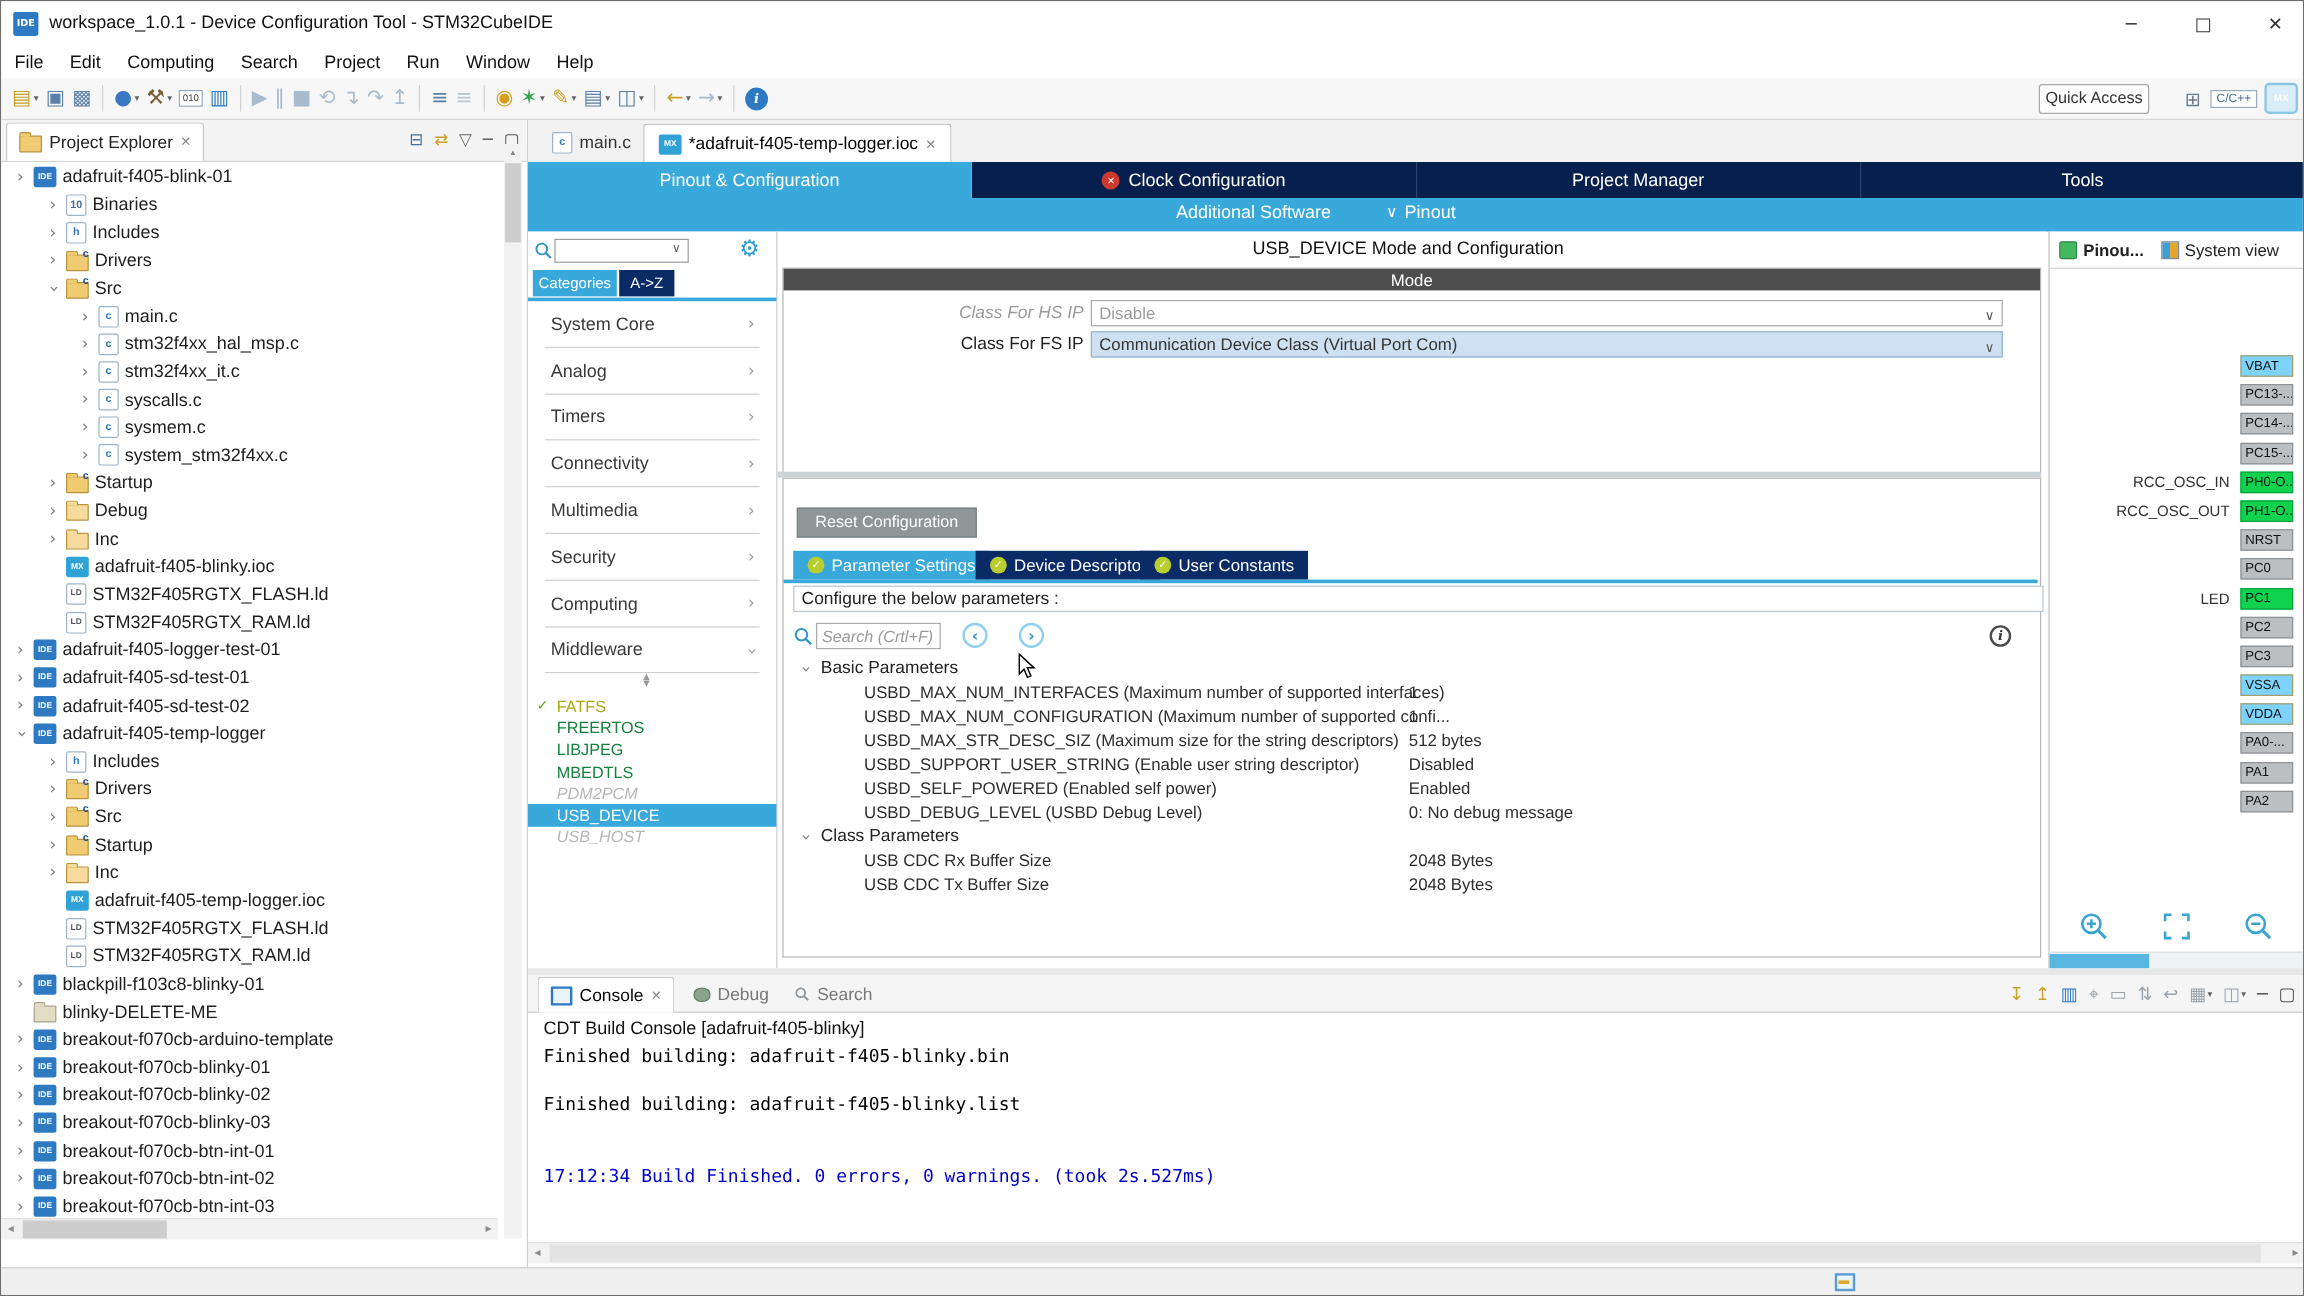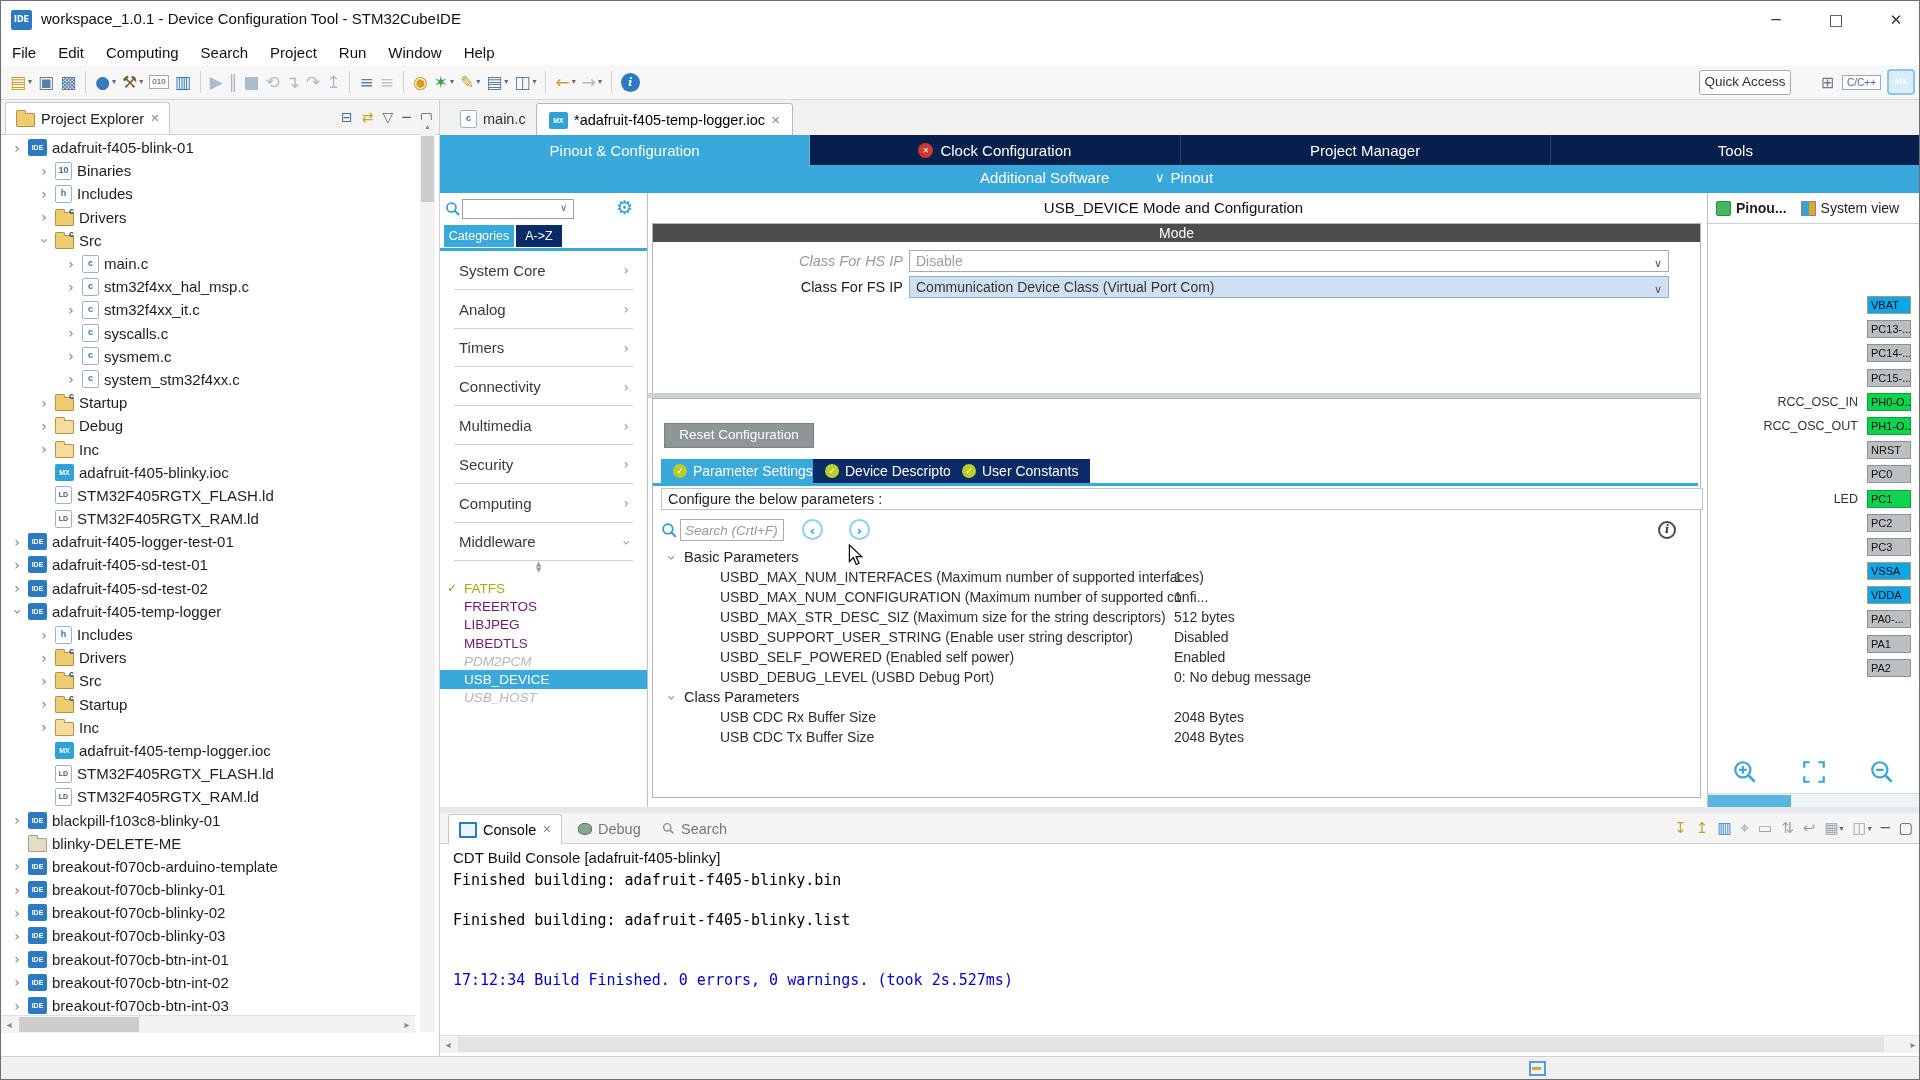--- a/index.html
+++ b/index.html
@@ -178,7 +178,7 @@
           font-size:11px;line-height:16px;padding-left:3px;color:#111;white-space:nowrap;overflow:hidden;}
   .pinbox.io{background:#bcbfc1;}
   .pinbox.active{background:#0fd24e;border-color:#0aa23c;}
-  .pinbox.power{background:#0ea5e9;border-color:#a99e6b;}
+  .pinbox.power{background:#7dd3fc;border-color:#a99e6b;}
   .pinann{position:absolute;right:64px;top:4px;font-size:12.5px;color:#333;white-space:nowrap;}
   .zoombtn{position:absolute;top:566px;}
   #zin{left:24px;} #zfit{left:93px;} #zout{left:161px;}

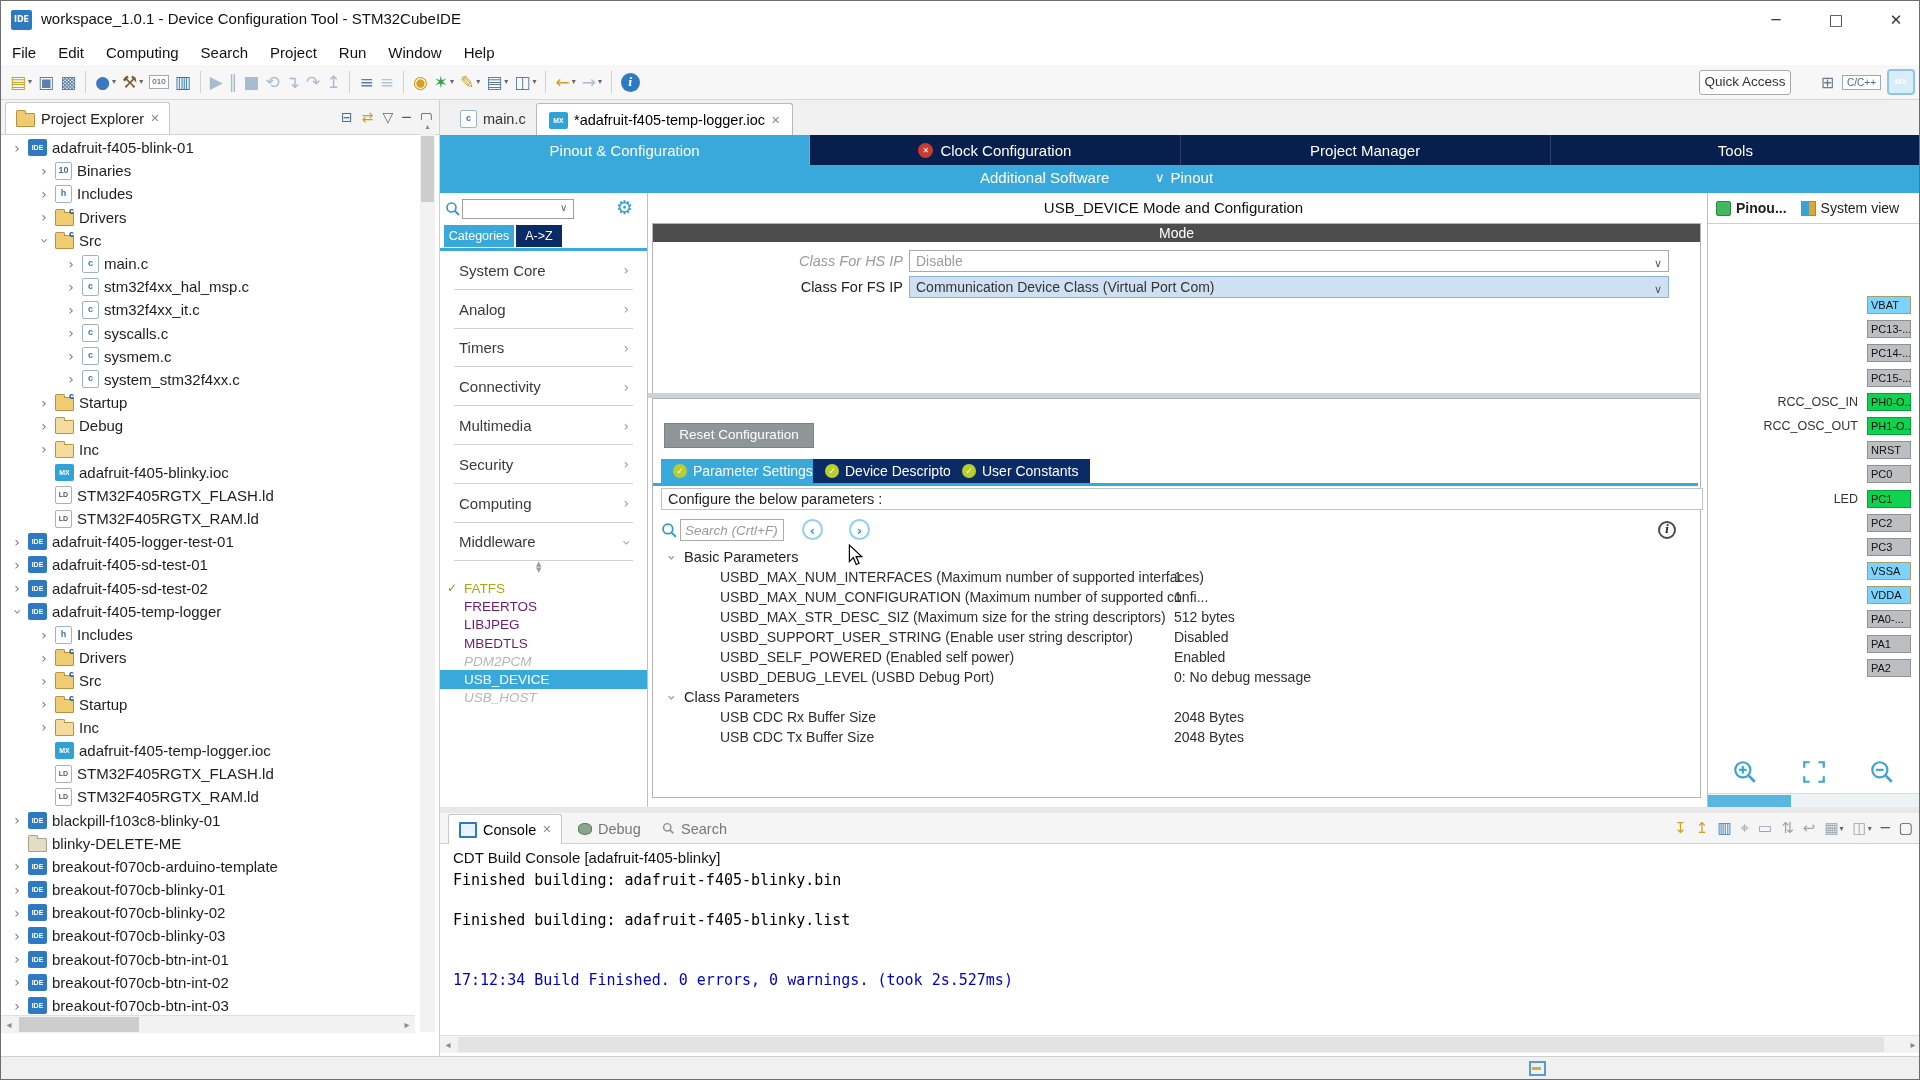--- a/index.html
+++ b/index.html
@@ -109,7 +109,7 @@
   .catchev.exp{transform:rotate(90deg);}
   #catspin{position:absolute;left:96px;top:368px;color:#9a9a9a;font-size:7px;line-height:6px;text-align:center;font-family:"DejaVu Sans",sans-serif;}
   #mwlist{position:absolute;left:0;top:386px;width:207px;}
-  .mwrow{height:18.3px;display:flex;align-items:center;font-size:13.5px;color:#701a75;padding-left:24px;}
+  .mwrow{height:18.3px;display:flex;align-items:center;font-size:13.5px;color:#15803d;padding-left:24px;}
   .mwcheck{width:15px;color:#5ba91e;font-weight:bold;font-size:12px;margin-left:-17px;margin-right:2px;font-family:"DejaVu Sans",sans-serif;}
   .mwrow.fat{color:#a8a90f;}
   .mwrow.dim{color:#b6b6b6;font-style:italic;}

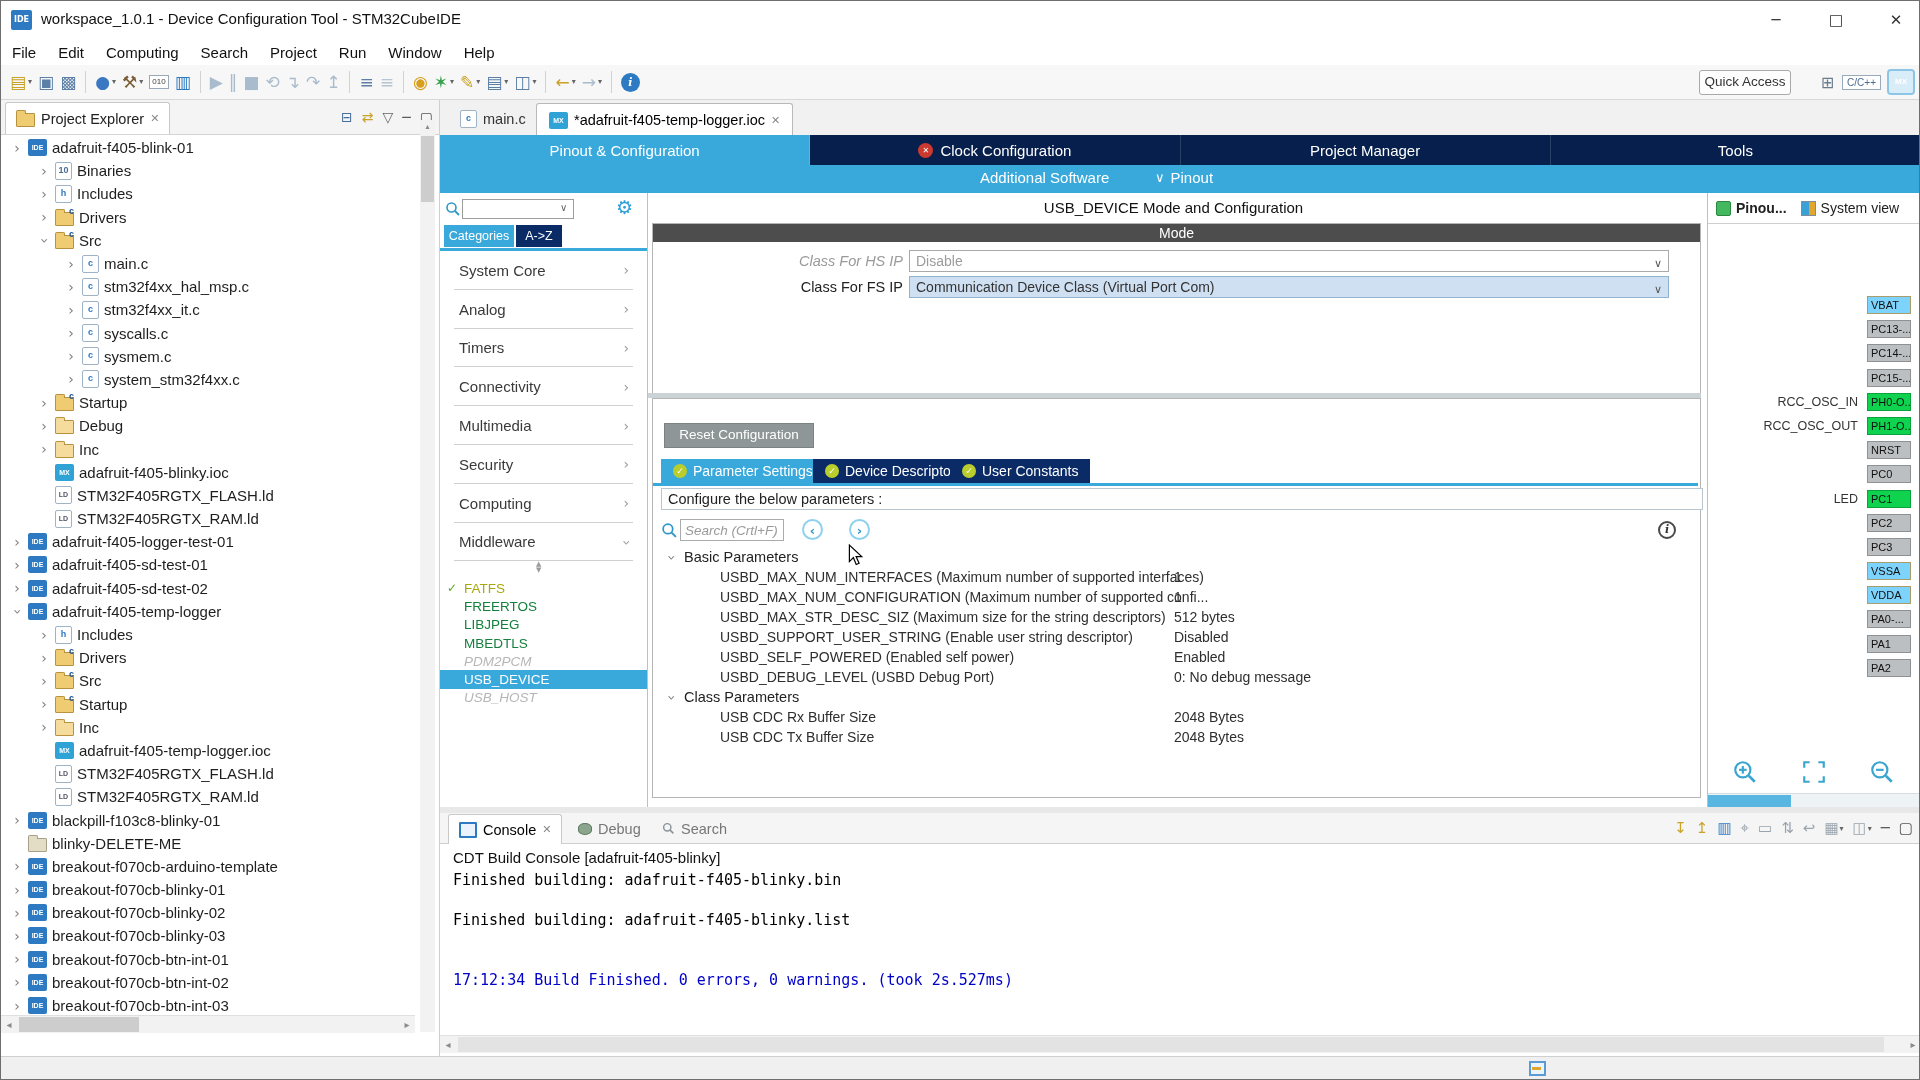--- a/index.html
+++ b/index.html
@@ -739,7 +739,7 @@
             <span class="pval">Enabled</span>
           </div>
           <div class="prow">
-            <span class="pname">USBD_DEBUG_LEVEL (USBD Debug Port)</span>
+            <span class="pname">USBD_DEBUG_LEVEL (USBD Debug Level)</span>
             <span class="pval">0: No debug message</span>
           </div>
           <div class="pgroup">

